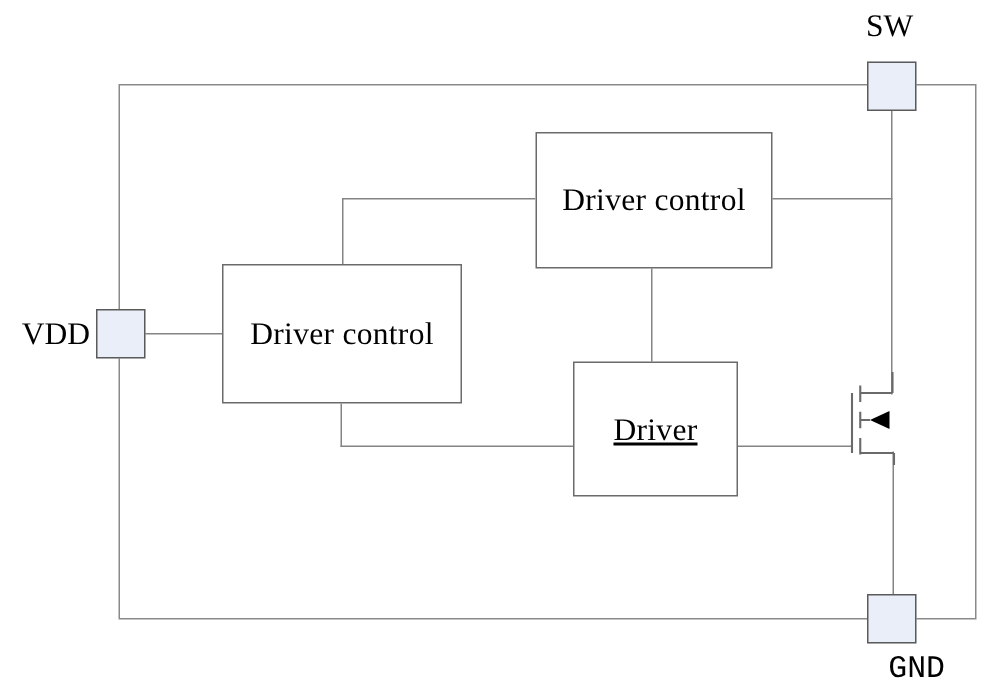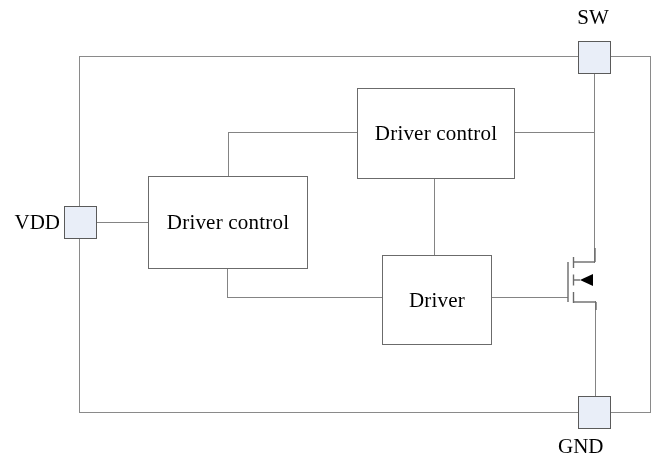--- a/index.html
+++ b/index.html
@@ -21,7 +21,7 @@
   }
   .block-power{left:148px;top:176px;width:158px;height:91px;}
   .block-logic{left:357px;top:88px;width:156px;height:89px;}
-  .block-driver{left:382px;top:255px;width:108px;height:88px;}
+  .block-driver{left:382px;top:241px;width:108px;height:88px;text-decoration:underline;}
   .pad{
     position:absolute;width:31px;height:31px;
     background:#e9eef8;border:1px solid #5a5a5a;z-index:5;

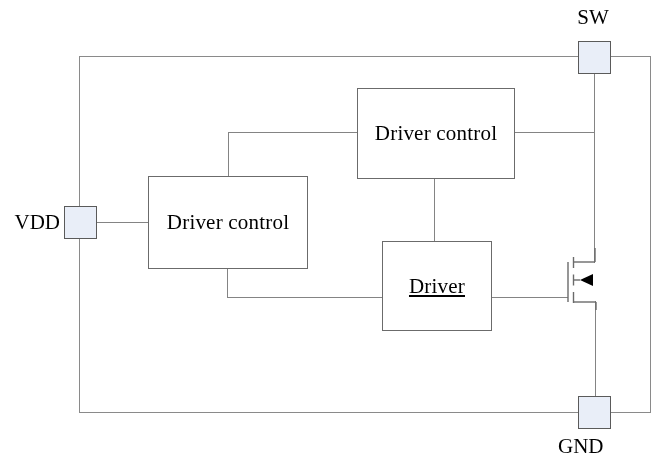--- a/index.html
+++ b/index.html
@@ -34,7 +34,7 @@
   }
   .lbl-vdd{left:2px;top:212px;width:58px;text-align:right;}
   .lbl-sw{left:563px;top:7px;width:60px;text-align:center;}
-  .lbl-gnd{left:558px;top:436px;width:72px;text-align:left;}
+  .lbl-gnd{left:558px;top:436px;width:72px;text-align:right;font-family:Liberation Mono, monospace;}
   .mosfet{position:absolute;left:555px;top:248px;z-index:2;}
 </style>
 </head>

